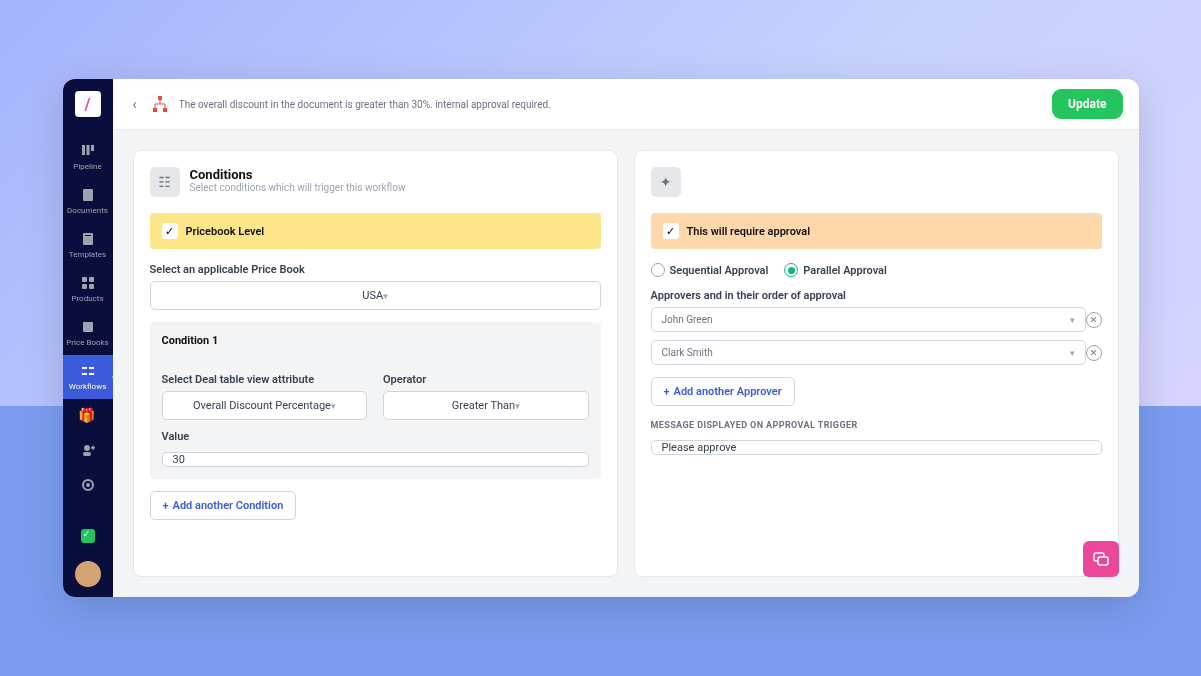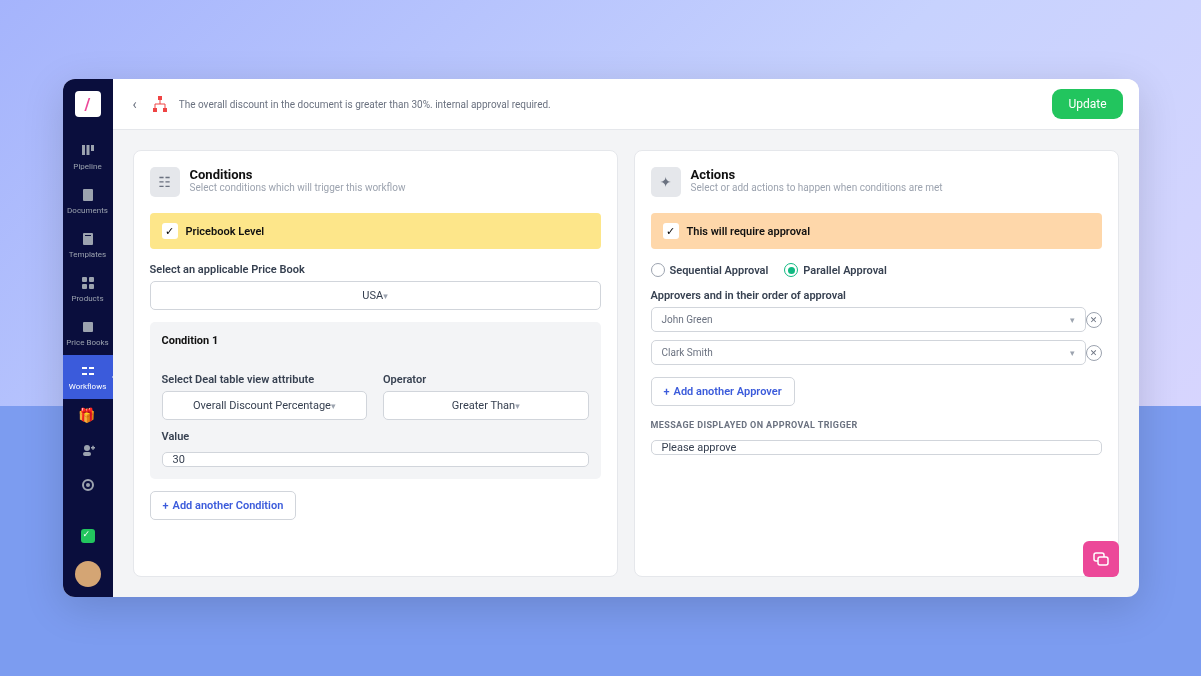--- a/index.html
+++ b/index.html
@@ -23,7 +23,7 @@
 .header-text{flex:1}
 .header-title{font-size:13px;font-weight:700;color:#111}
 .header-sub{font-size:10px;color:#6b7280}
-.update-btn{background:#22c55e;color:#fff;border:none;padding:8px 16px;border-radius:9px;font-size:12px;font-weight:400;cursor:pointer}
+.update-btn{background:#22c55e;color:#fff;border:none;padding:8px 16px;border-radius:9px;font-size:12px;font-weight:700;cursor:pointer}
 .content{flex:1;display:flex;gap:16px;padding:20px;overflow:auto}
 .panel{flex:1;background:#fff;border:1px solid #e5e7eb;border-radius:8px;padding:16px}
 .panel-header{display:flex;align-items:flex-start;gap:10px;margin-bottom:16px}

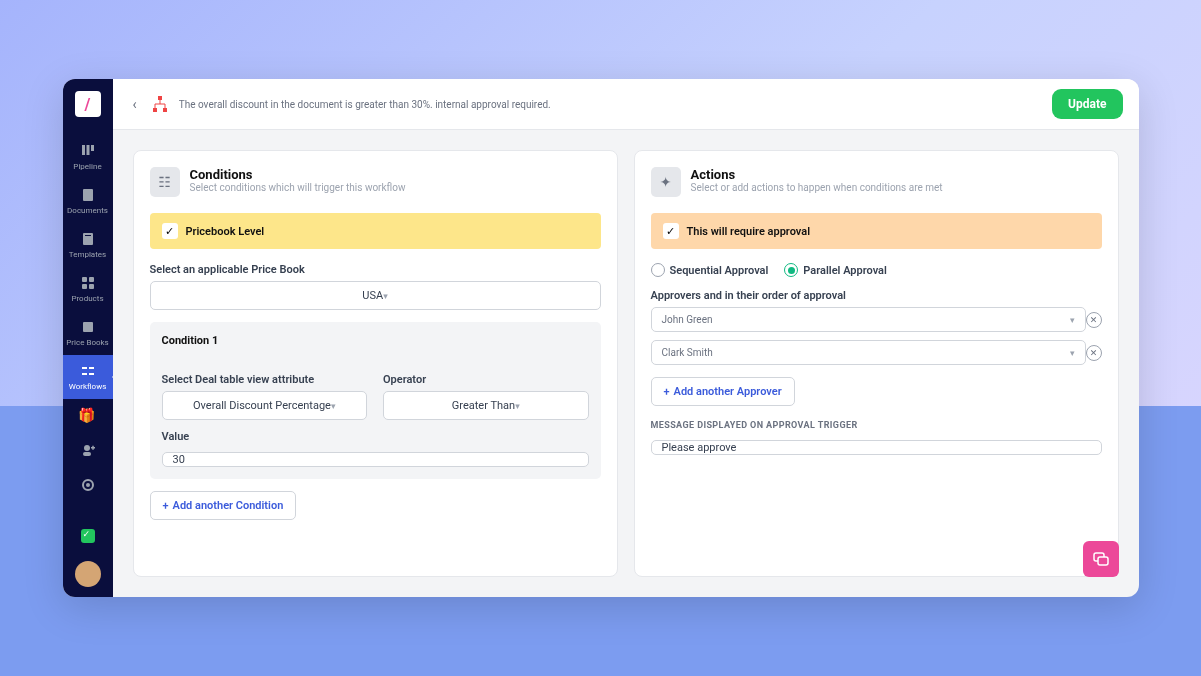--- a/index.html
+++ b/index.html
@@ -213,10 +213,6 @@
       <div class="panel">
         <div class="panel-header">
           <div class="panel-icon">✦</div>
-          <div>
-            <div class="panel-title">Actions</div>
-            <div class="panel-sub">Select or add actions to happen when conditions are met</div>
-          </div>
         </div>
         <div class="check-banner orange">
           <div class="checkbox">✓</div>

